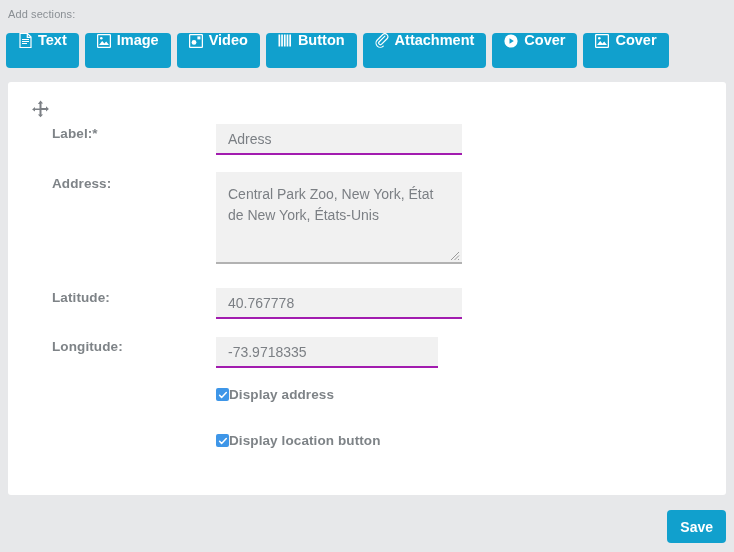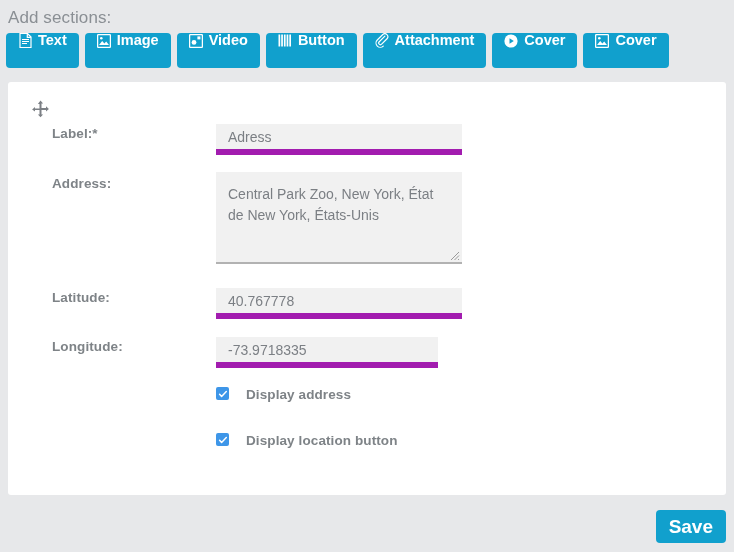--- a/index.html
+++ b/index.html
@@ -21,7 +21,7 @@
     position: absolute;
     left: 8px;
     top: 8px;
-    font-size: 17px;
+    font-size: 11px;
     color: #8a8f94;
     letter-spacing: 0.1px;
   }

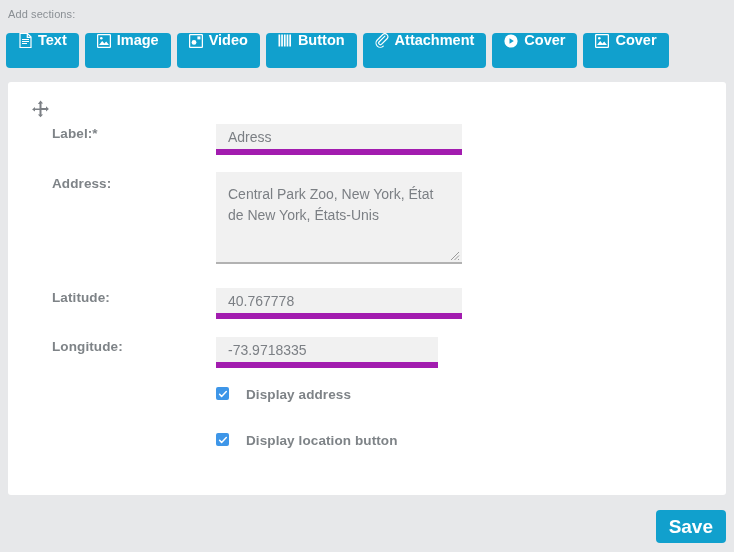--- a/index.html
+++ b/index.html
@@ -93,7 +93,7 @@
     position: absolute;
     background: #f1f1f1;
     border: none;
-    border-bottom: 6px solid #a21caf;
+    border-bottom: 2px solid #a21caf;
     font-family: "Liberation Sans", sans-serif;
     font-size: 14px;
     color: #7b7f84;

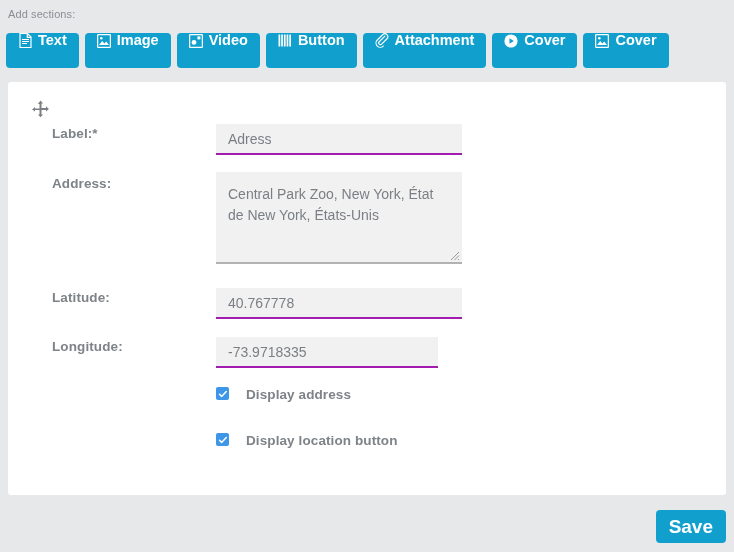--- a/index.html
+++ b/index.html
@@ -123,7 +123,8 @@
   .chk-row {
     position: absolute;
     display: flex;
-    gap: 17px;
+    align-items: center;
+    gap: 0;
   }
   .chk-box {
     width: 13px;

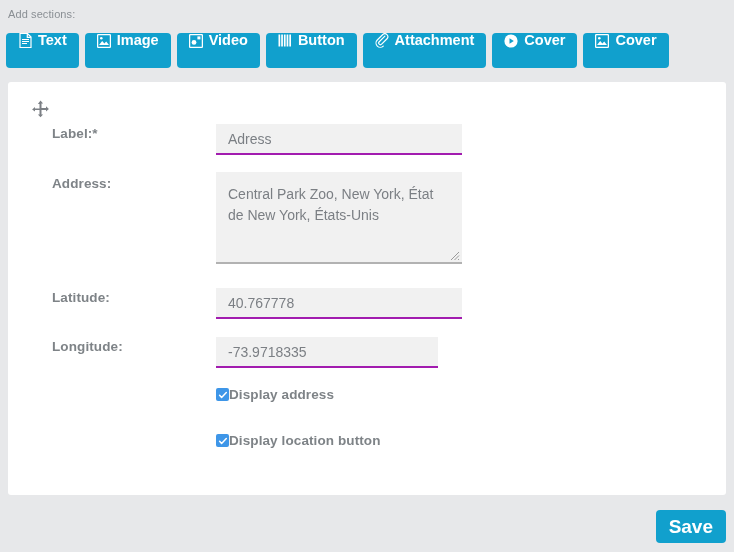--- a/index.html
+++ b/index.html
@@ -158,7 +158,7 @@
     border-radius: 4px;
     color: #ffffff;
     font-family: "Liberation Sans", sans-serif;
-    font-size: 19px;
+    font-size: 14px;
     font-weight: bold;
     padding: 0 13px;
     cursor: pointer;

